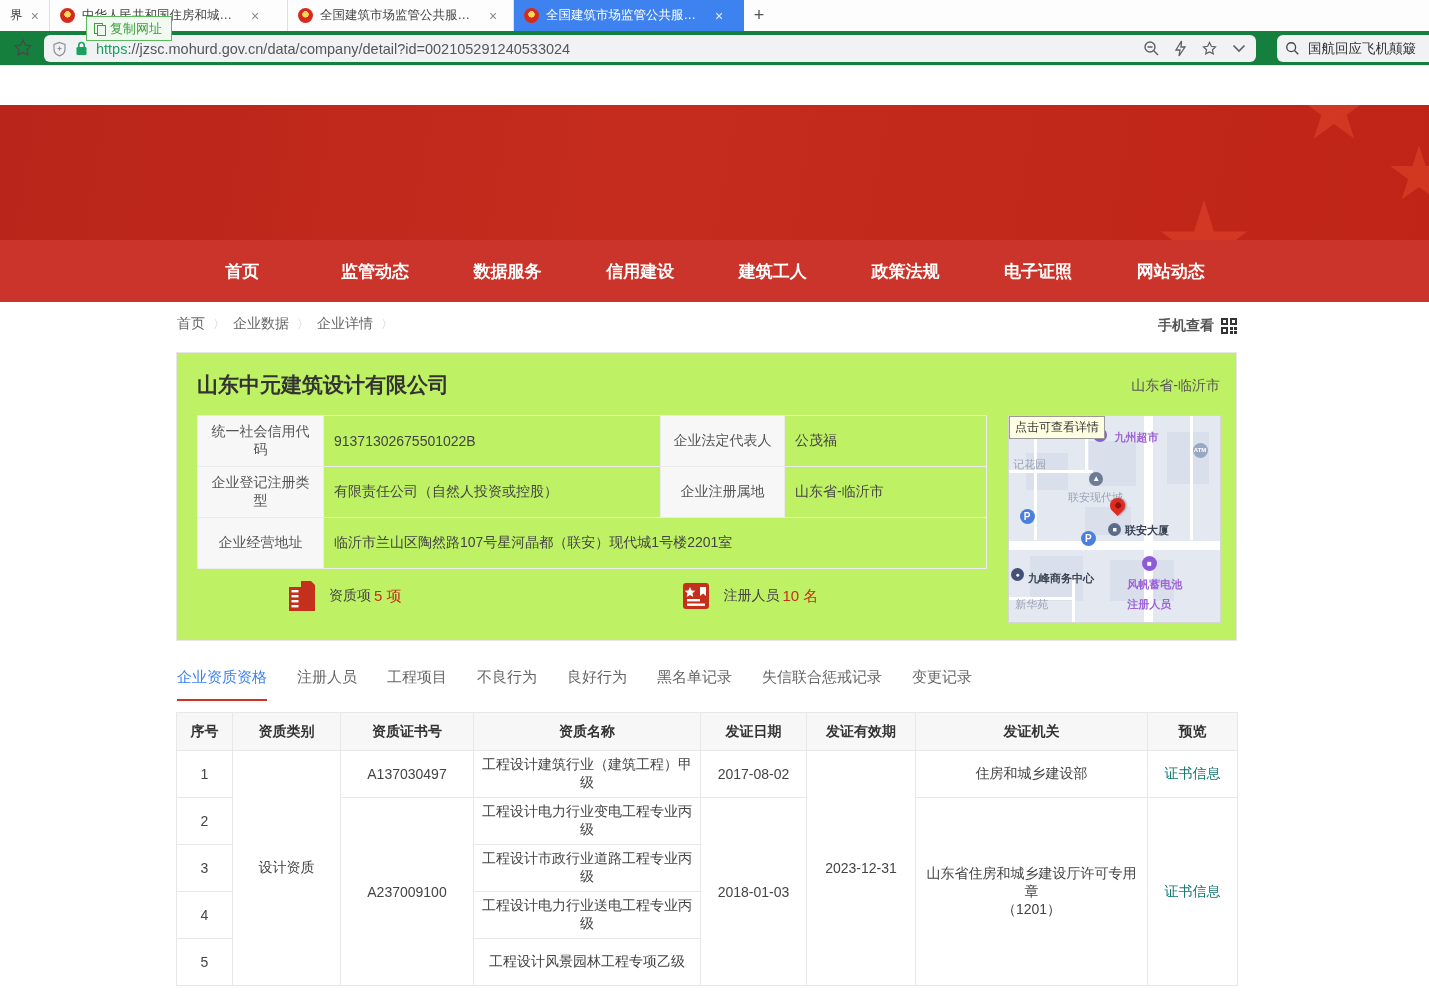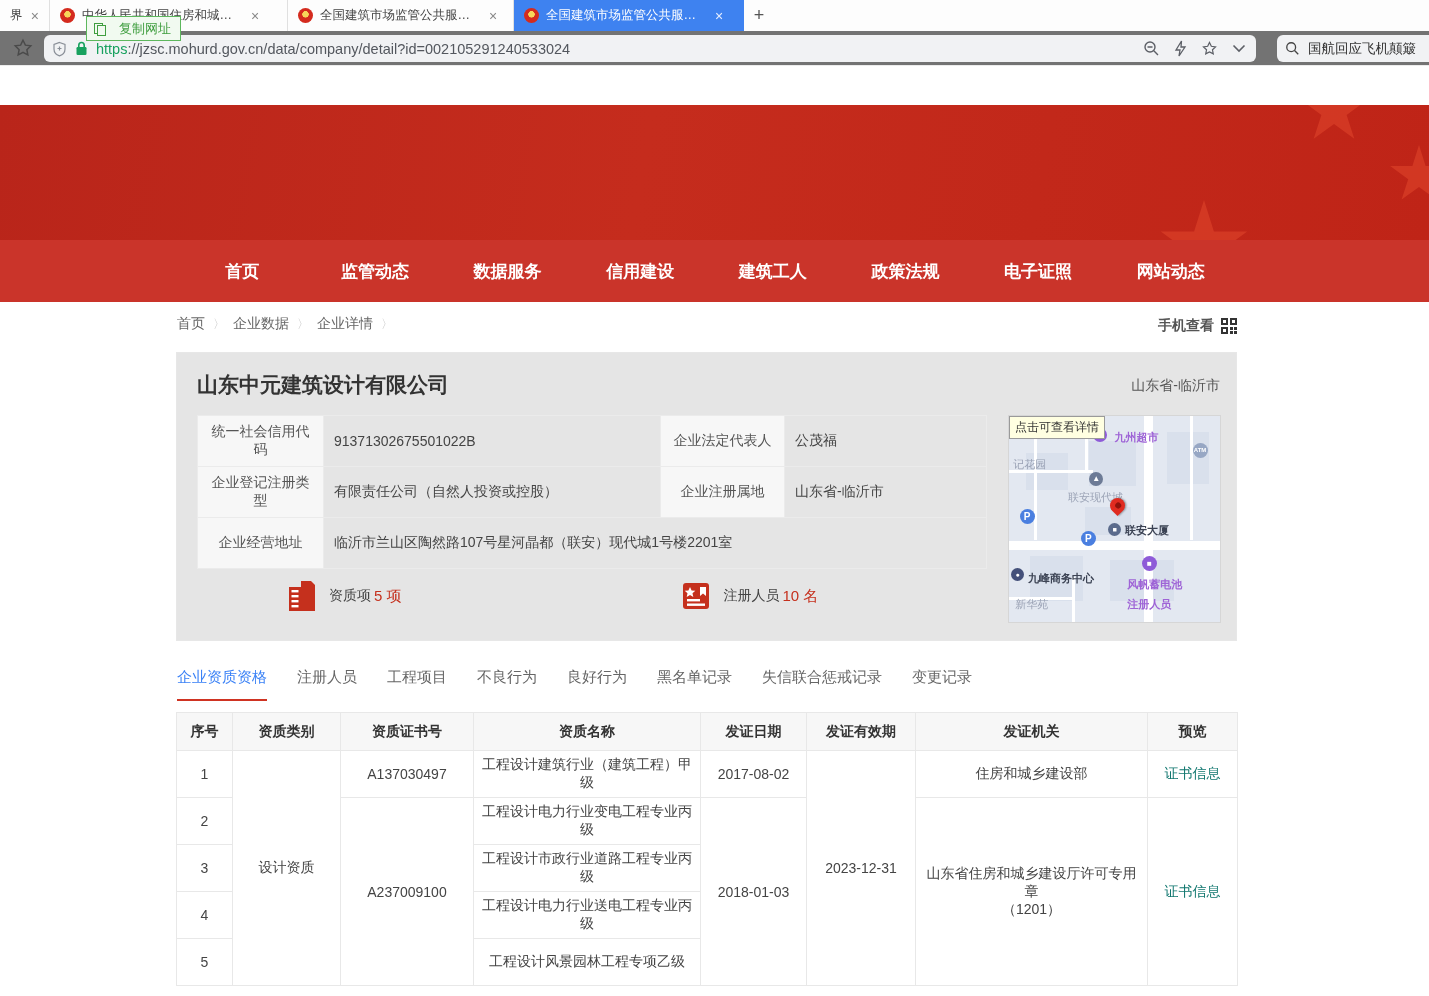--- a/index.html
+++ b/index.html
@@ -19,7 +19,7 @@
   .favicon { width:15px; height:15px; border-radius:50%; background:radial-gradient(circle at 50% 42%, #f7d65a 0 3px, #d42b1e 3.5px); flex:0 0 15px; }
   .newtab { display:flex; align-items:center; justify-content:center; width:30px; font-size:18px; color:#555; }
 
-  .copy-tip { position:absolute; left:86px; top:16px; height:25px; padding:0 9px 0 7px; background:#f1faf0; border:1px solid #5db75d; color:#3f9e3f; font-size:13px; display:flex; align-items:center; gap:14px; z-index:20; }
+  .copy-tip { position:absolute; left:86px; top:16px; height:25px; padding:0 9px 0 7px; background:#f1faf0; border:1px solid #5db75d; color:#3f9e3f; font-size:13px; display:flex; align-items:center; gap:5px; z-index:20; }
   .copy-glyph { position:relative; width:11px; height:12px; }
   .copy-glyph:before { content:""; position:absolute; left:0; top:0; width:7px; height:9px; border:1px solid #3f9e3f; background:#f1faf0; }
   .copy-glyph:after { content:""; position:absolute; left:3px; top:2px; width:7px; height:9px; border:1px solid #3f9e3f; background:#f1faf0; }

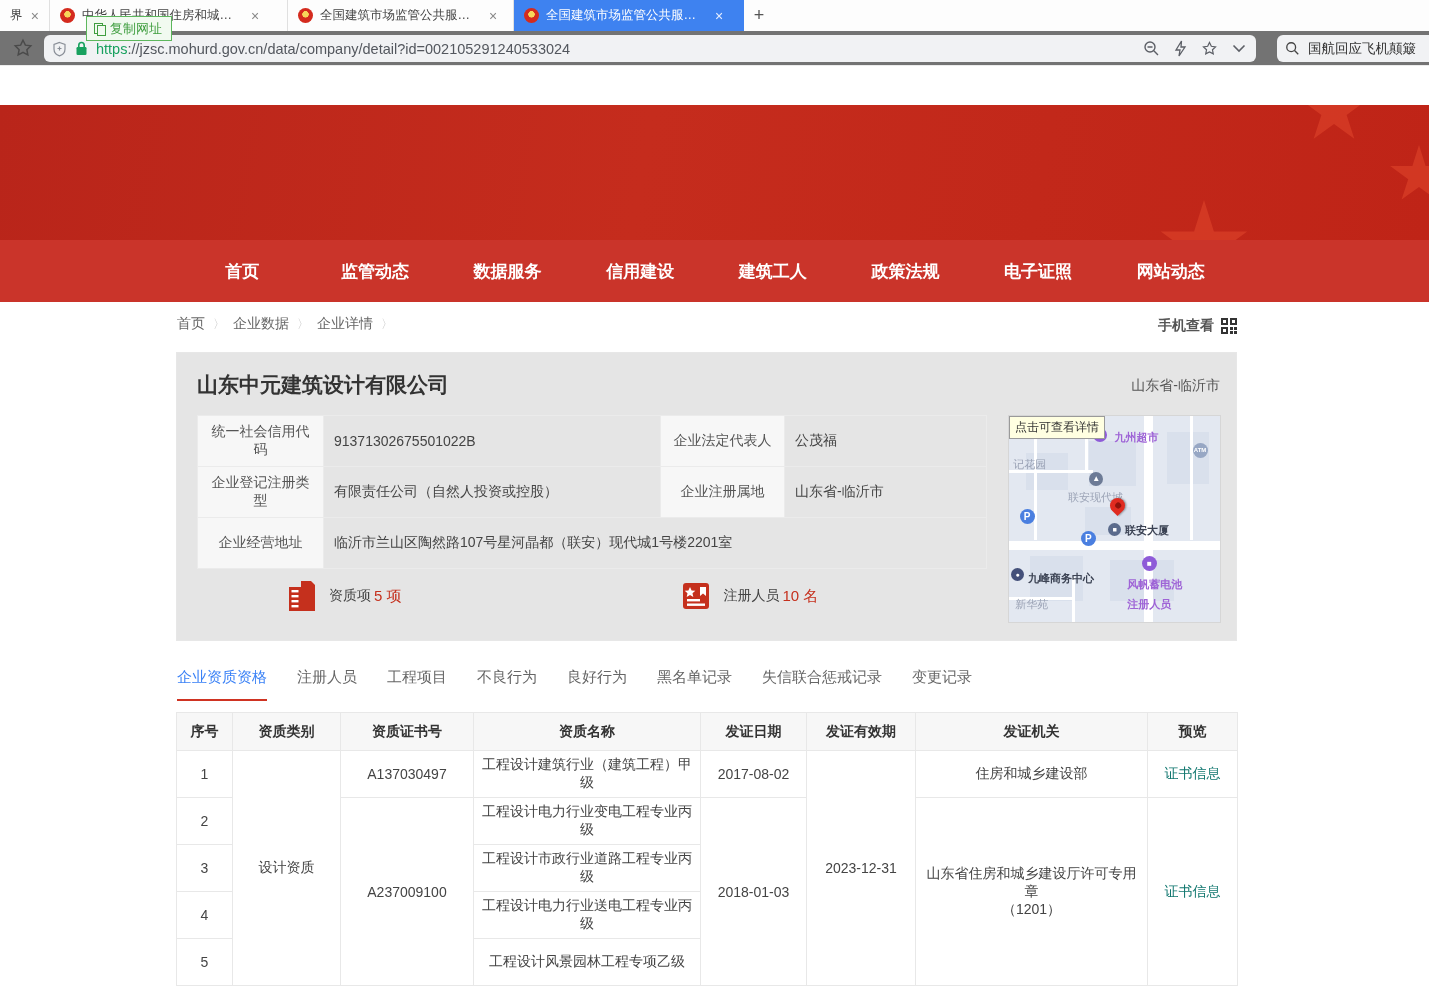--- a/index.html
+++ b/index.html
@@ -24,7 +24,7 @@
   .copy-glyph:before { content:""; position:absolute; left:0; top:0; width:7px; height:9px; border:1px solid #3f9e3f; background:#f1faf0; }
   .copy-glyph:after { content:""; position:absolute; left:3px; top:2px; width:7px; height:9px; border:1px solid #3f9e3f; background:#f1faf0; }
 
-  .urlrow { position:absolute; left:0; top:31px; width:1429px; height:35px; background:#737373; border-bottom:1px solid #ececec;padding-left:26px; }
+  .urlrow { position:absolute; left:0; top:31px; width:1429px; height:35px; background:#15803d; border-bottom:1px solid #ececec;padding-left:26px; }
   .bookmark-star { position:absolute; left:12px; top:6px; width:22px; height:22px; color:#4a4a4a; }
   .urlfield { position:absolute; left:44px; top:4px; width:1212px; height:27px; background:#f1f2f4; border-radius:6px; display:flex; align-items:center; padding:0 8px; }
   .urlfield .shield { margin-right:8px; }

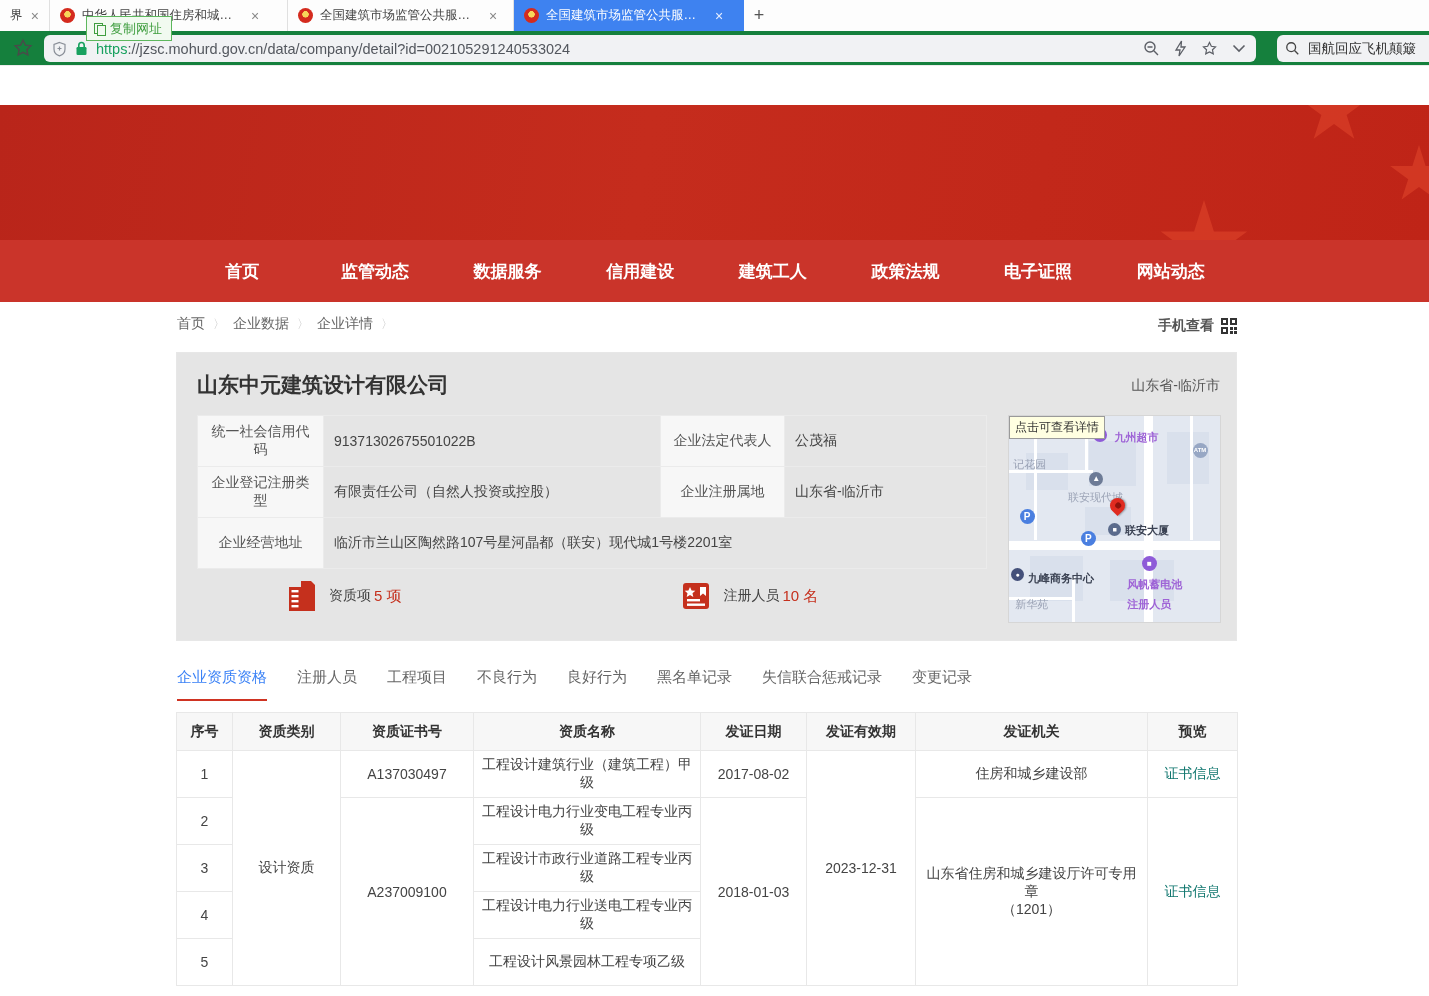--- a/index.html
+++ b/index.html
@@ -50,7 +50,7 @@
   .mobile-view { position:absolute; right:192px; top:317px; font-size:14px; color:#555; display:flex; align-items:center; gap:7px;font-weight:bold; }
   .mini-qr { width:16px; height:16px; }
 
-  .card { position:absolute; left:176px; top:352px; width:1061px; height:289px; border:1px solid #e7e7e7; background:#e5e5e5; }
+  .card { position:absolute; left:176px; top:352px; width:1061px; height:289px; border:1px solid #e7e7e7; background:#bef264; }
   .company-name { position:absolute; left:20px; top:18px; font-size:21px; font-weight:bold; color:#333; }
   .company-region { position:absolute; right:16px; top:24px; font-size:14px; color:#555; }
 

